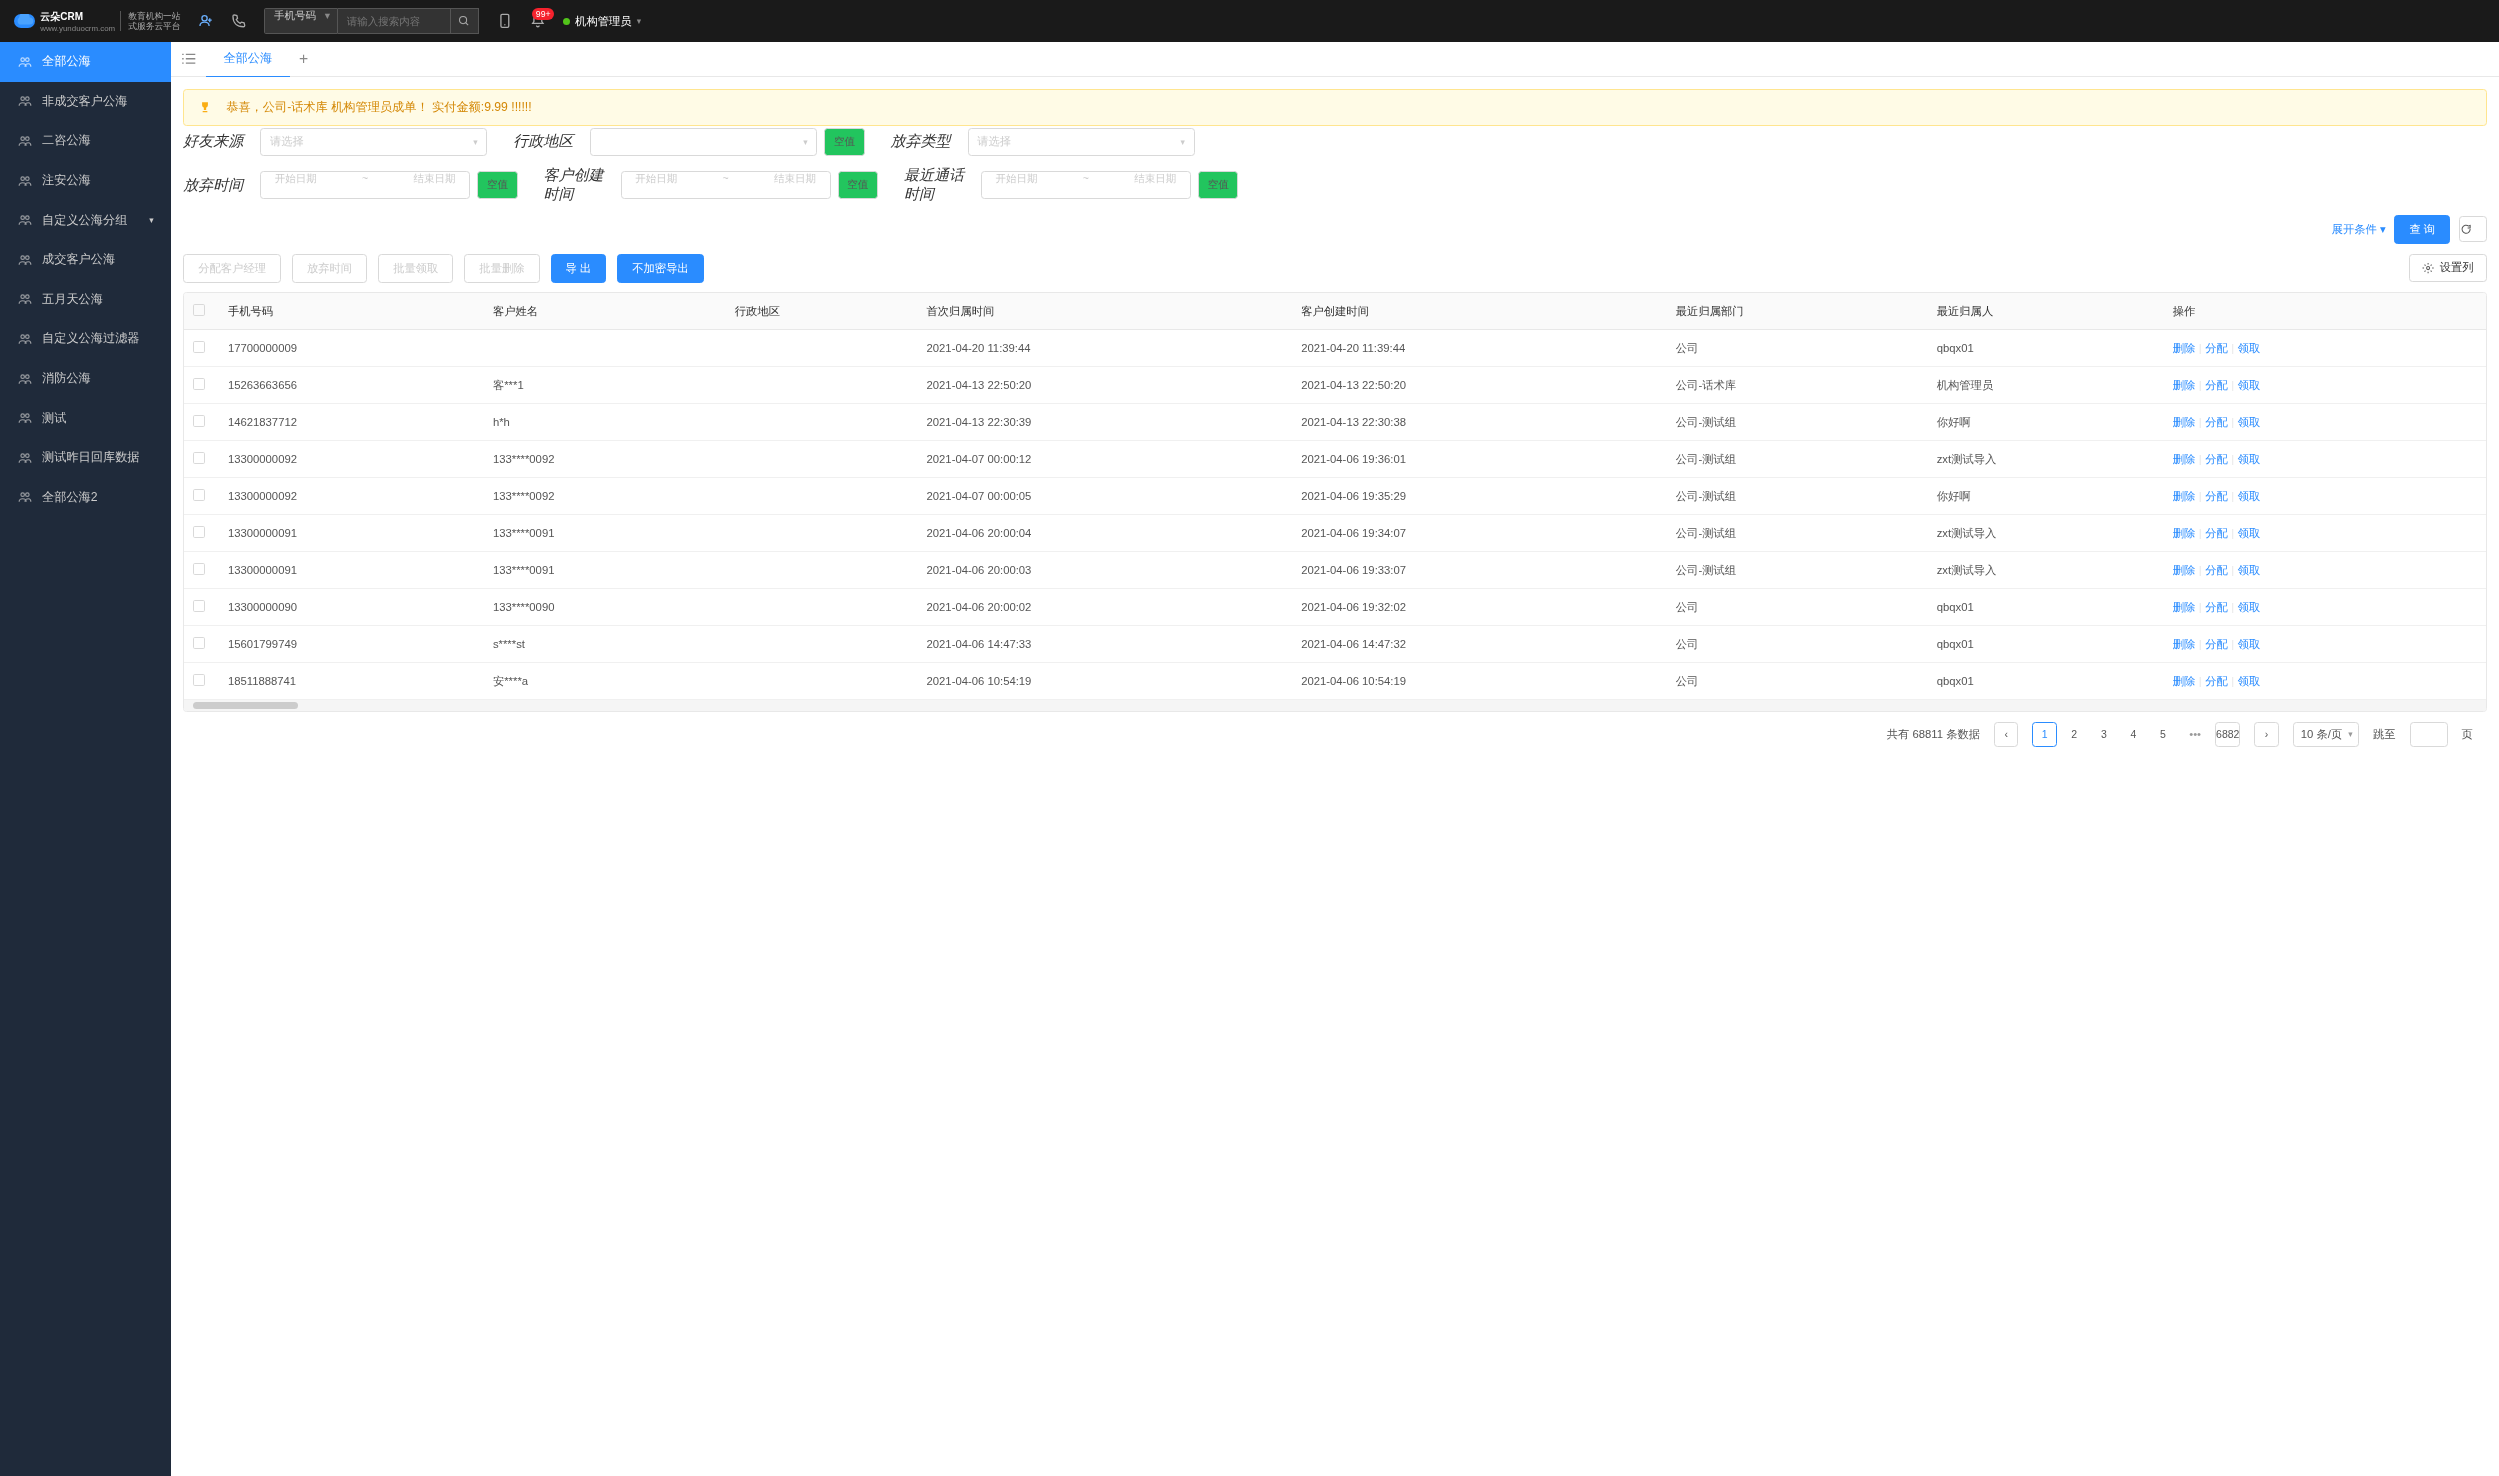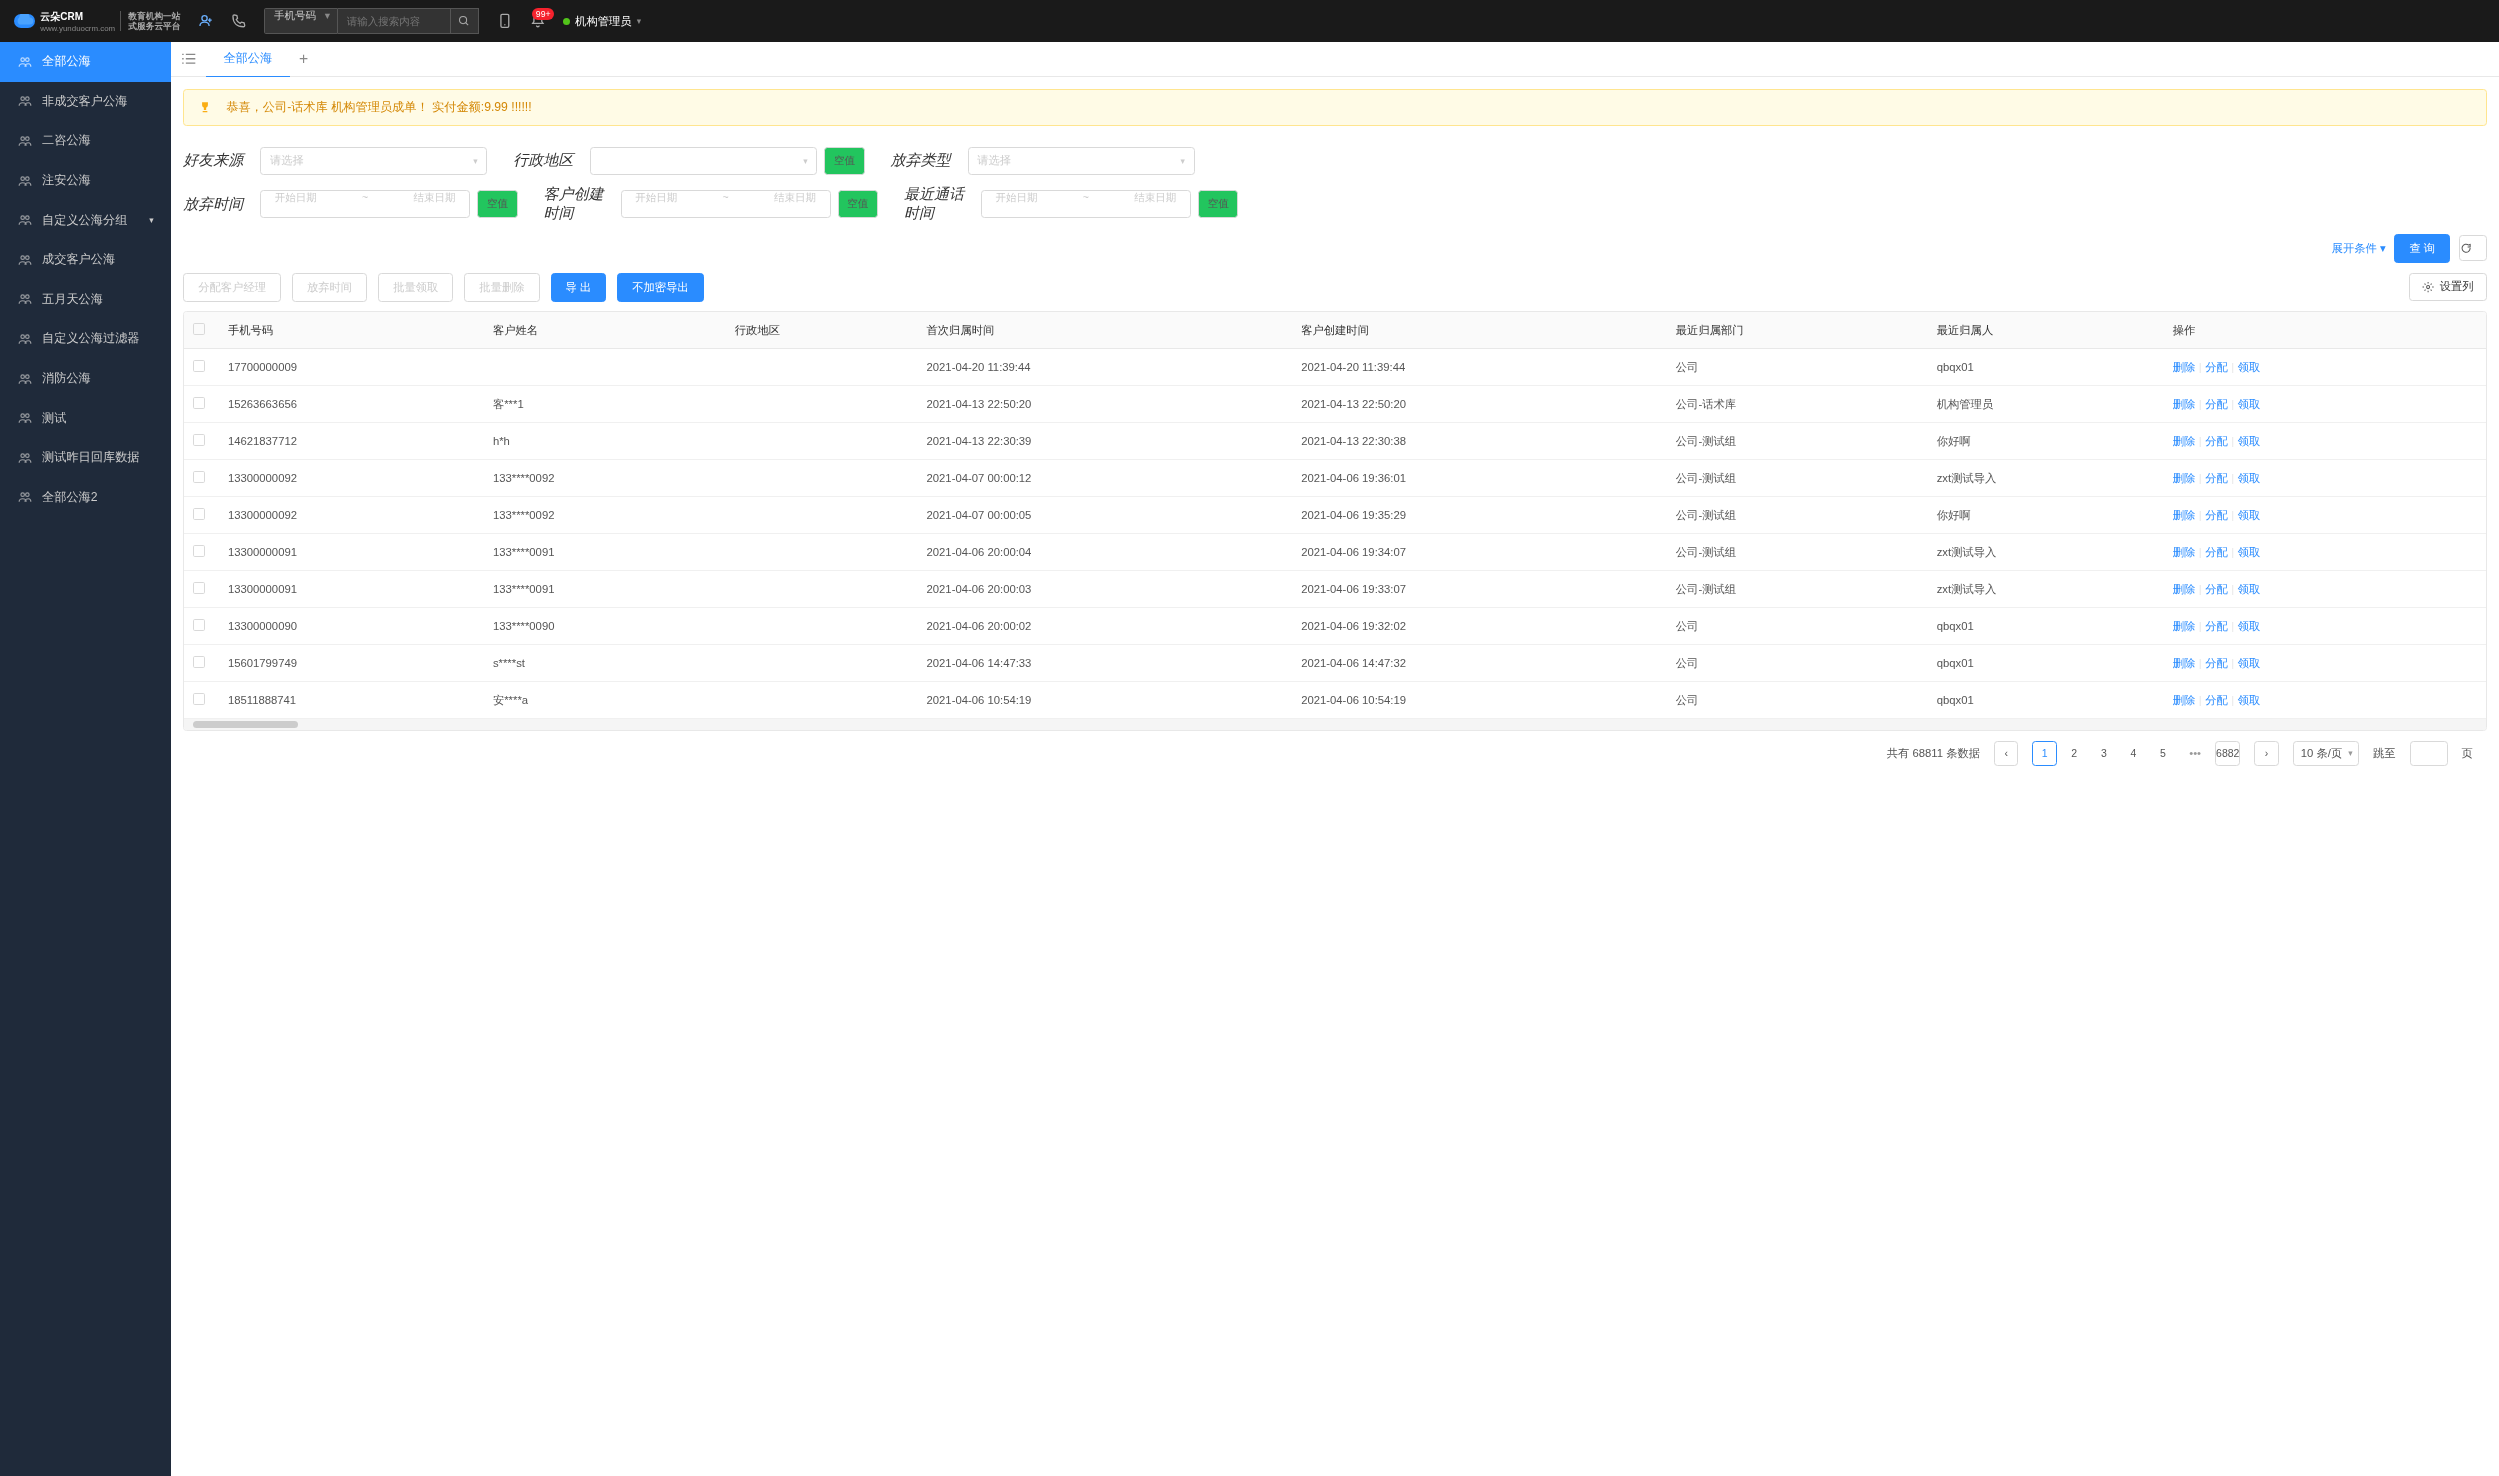--- a/index.html
+++ b/index.html
@@ -10,7 +10,7 @@
 .logo { display: flex; align-items: center; gap: 5.2px; margin-right: 17.5px; }
 .logo-cloud { width: 21px; height: 14px; background: #2a8cff; border-radius: 7px; }
 .logo-text { font-size: 10px; font-weight: bold; }
-.logo-sub { font-size: 8.7px; color: #aaa; border-left: 0.9px solid #555; padding-left: 7px; line-height: 1.2; font-weight: bold; }
+.logo-sub { font-size: 8.7px; color: #aaa; border-left: 0.9px solid #555; padding-left: 7px; line-height: 1.2; }
 .nav { display: flex; gap: 21px; flex: 1; }
 .nav-item { color: #ccc; cursor: pointer; font-size: 12.2px; }
 .nav-item.active { color: #fff; font-weight: bold; }

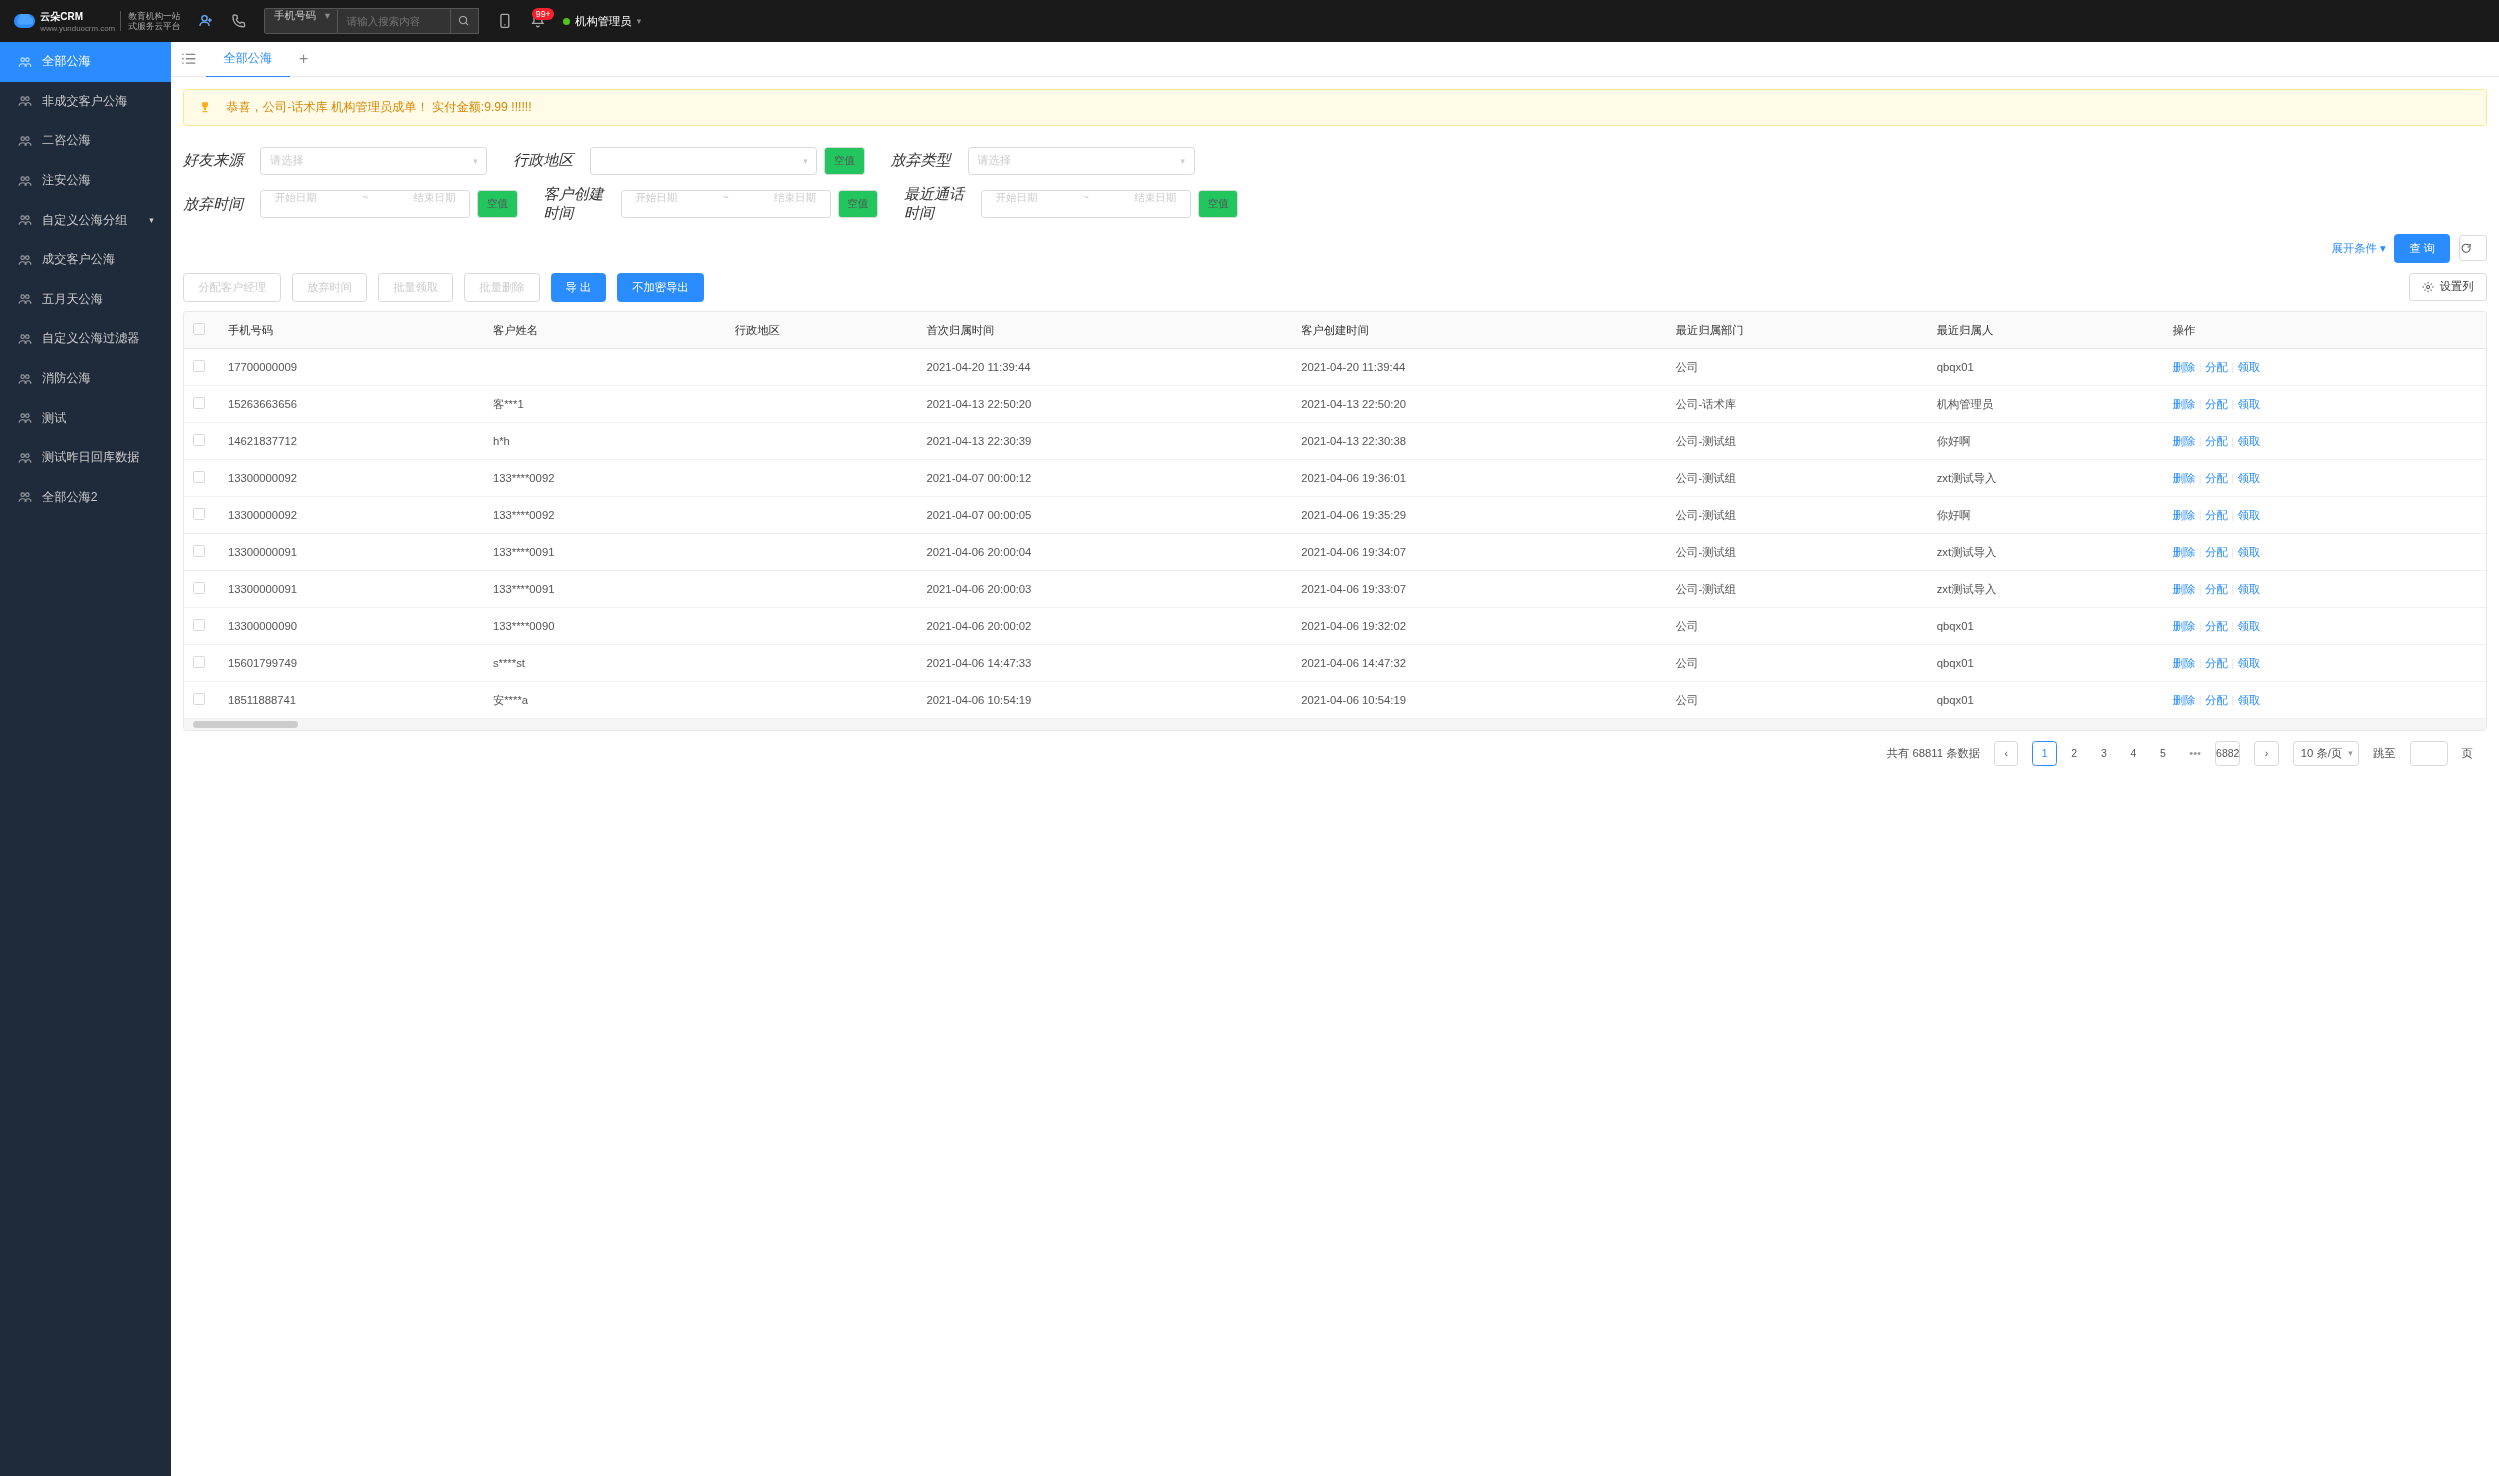--- a/index.html
+++ b/index.html
@@ -42,7 +42,7 @@
 .tab-add { width: 28px; text-align: center; color: #888; font-size: 15.7px; cursor: pointer; }
 
 .content { padding: 12.2px; }
-.banner { background: #fffbe6; border: 0.9px solid #ffe58f; border-radius: 3.5px; padding: 8.7px 14px; display: flex; align-items: center; gap: 14px; color: #d48806; font-size: 12.2px; margin-bottom: 21px; }
+.banner { background: #fffbe6; border: 0.9px solid #ffe58f; border-radius: 3.5px; padding: 8.7px 14px; display: flex; align-items: center; gap: 14px; color: #d48806; font-size: 12.2px; margin-bottom: 2px; }
 .trophy { width: 14px; height: 14px; }
 
 .filters { background: #fff; }

